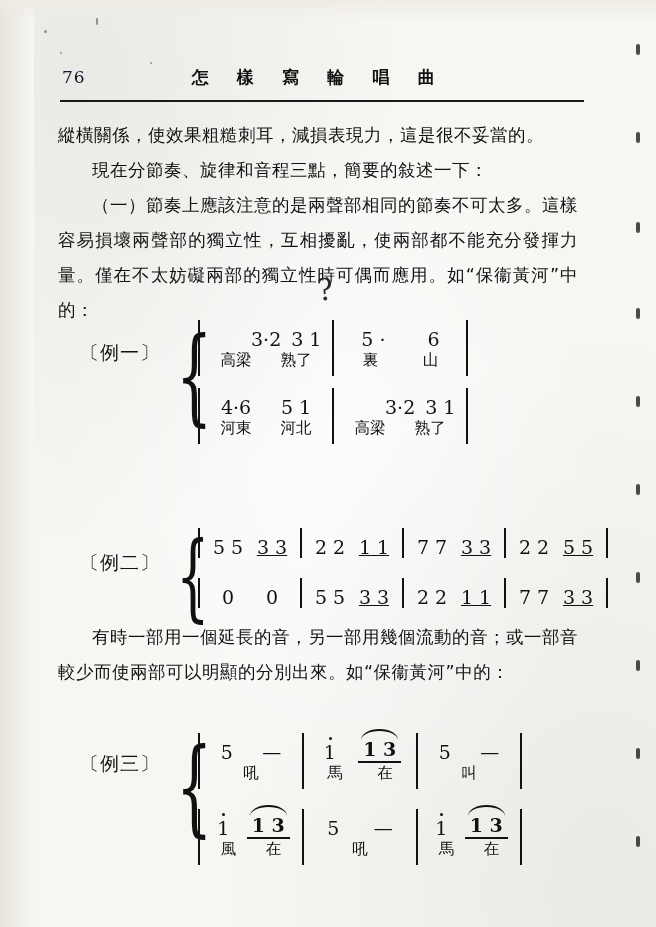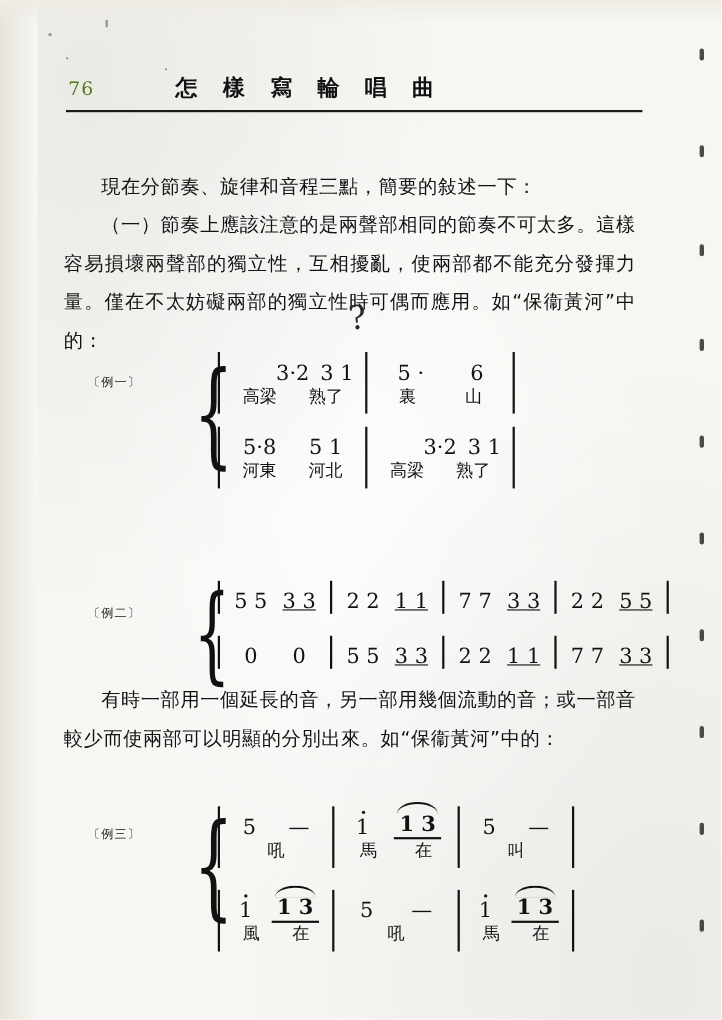--- a/index.html
+++ b/index.html
@@ -85,7 +85,7 @@
     font-family: "DejaVu Serif", serif;
     font-size: 17px;
     letter-spacing: 1px;
-    color: #4d7c0f;
+    color: #0f172a;
   }
   .head-title {
     margin-left: 74px;

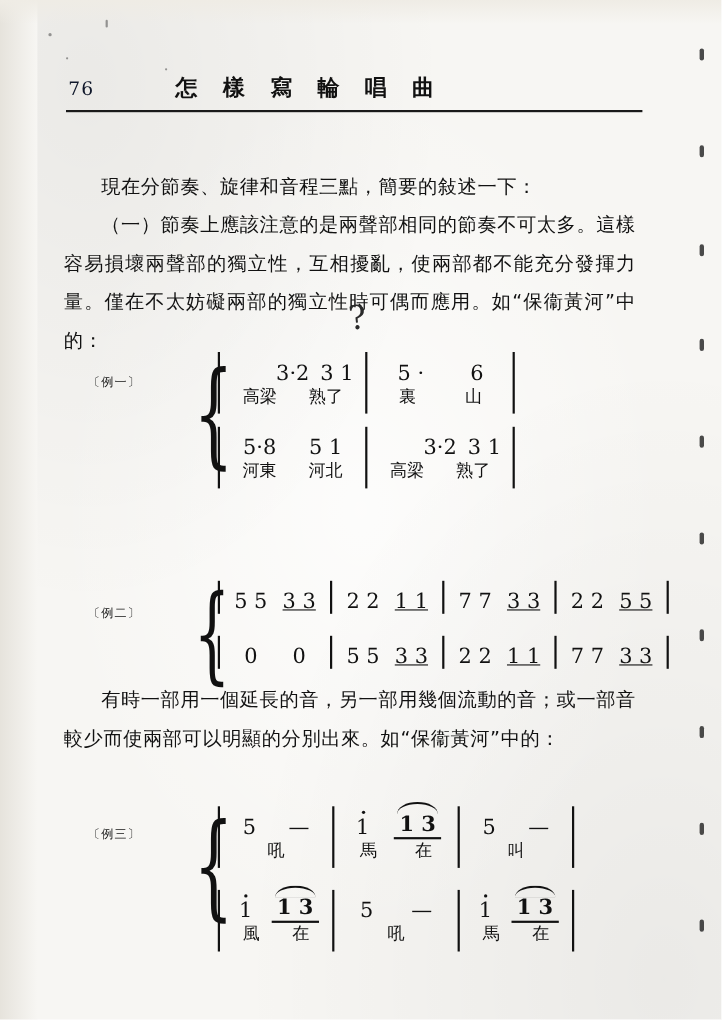--- a/index.html
+++ b/index.html
@@ -88,9 +88,9 @@
     color: #0f172a;
   }
   .head-title {
-    margin-left: 74px;
-    font-family: Liberation Serif, serif;
-    font-size: 20px;
+    margin-left: 106px;
+    font-family: Liberation Mono, monospace;
+    font-size: 17px;
     font-weight: bold;
     letter-spacing: 9px;
     color: #111;

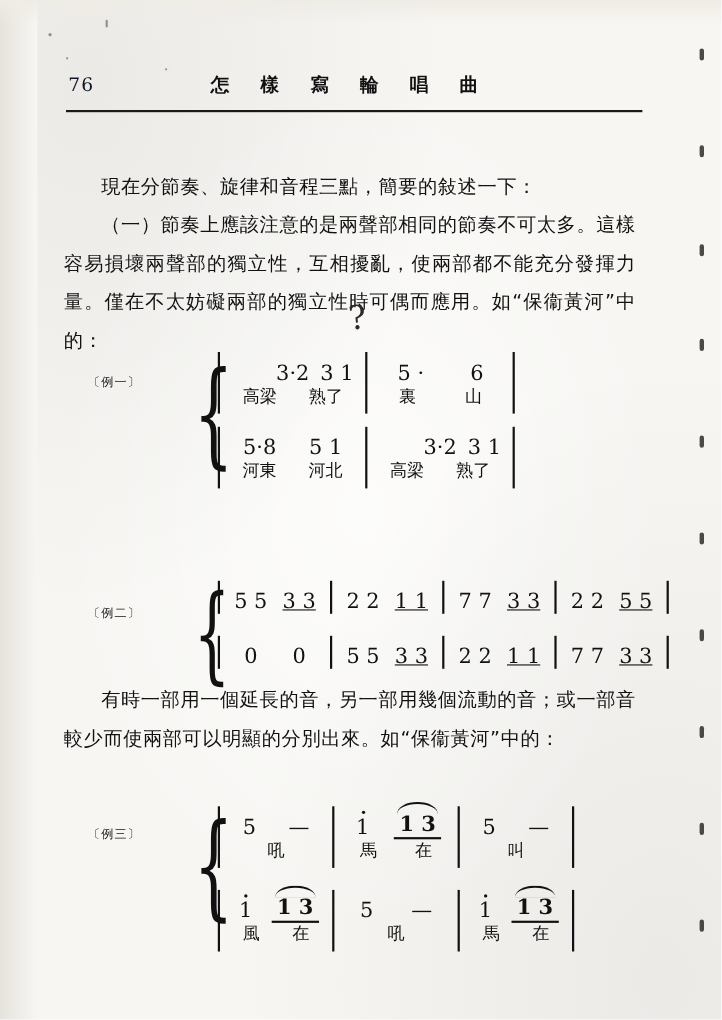--- a/index.html
+++ b/index.html
@@ -257,6 +257,7 @@
     </div>
     <div class="rule"></div>
 
+    <div class="para" style="top:118px;">縱橫關係，使效果粗糙刺耳，減損表現力，這是很不妥當的。</div>
     <div class="para indent1" style="top:188px;">（一）節奏上應該注意的是兩聲部相同的節奏不可太多。這樣容易損壞兩聲部的獨立性，互相擾亂，使兩部都不能充分發揮力量。僅在不太妨礙兩部的獨立性時可偶而應用。如“保衞黃河”中的：</div>
     <div class="para indent1" style="top:153px;">現在分節奏、旋律和音程三點，簡要的敍述一下：</div>
 

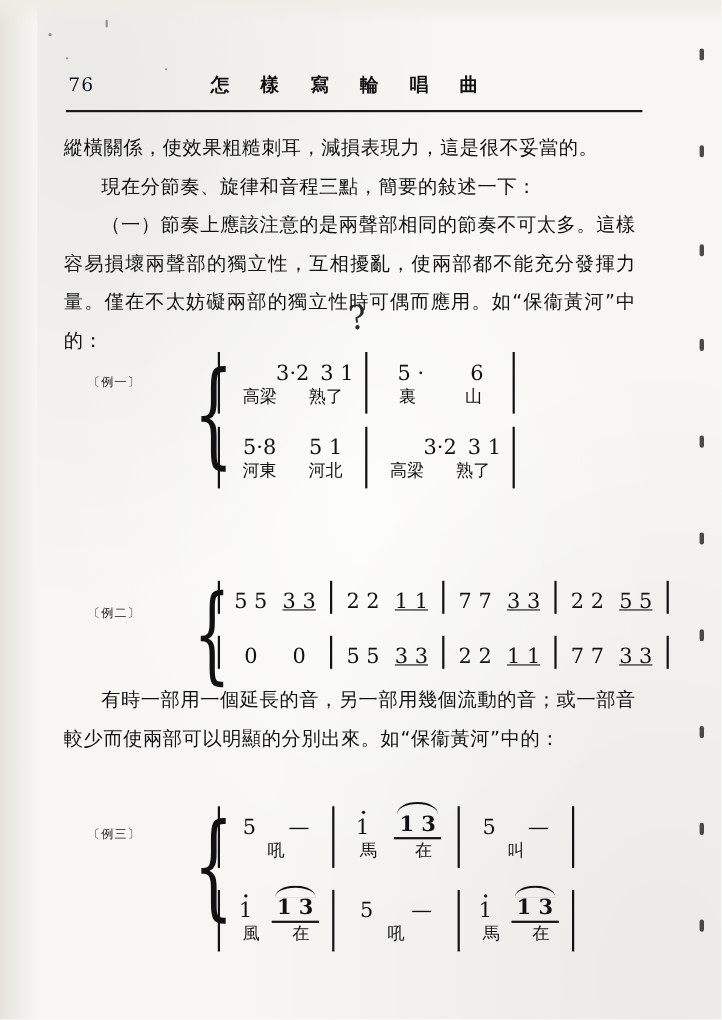--- a/index.html
+++ b/index.html
@@ -131,7 +131,7 @@
     left: 22px;
     top: 22px;
     font-family: "DejaVu Sans", sans-serif;
-    font-size: 11px;
+    font-size: 19px;
     letter-spacing: 1px;
     white-space: nowrap;
   }

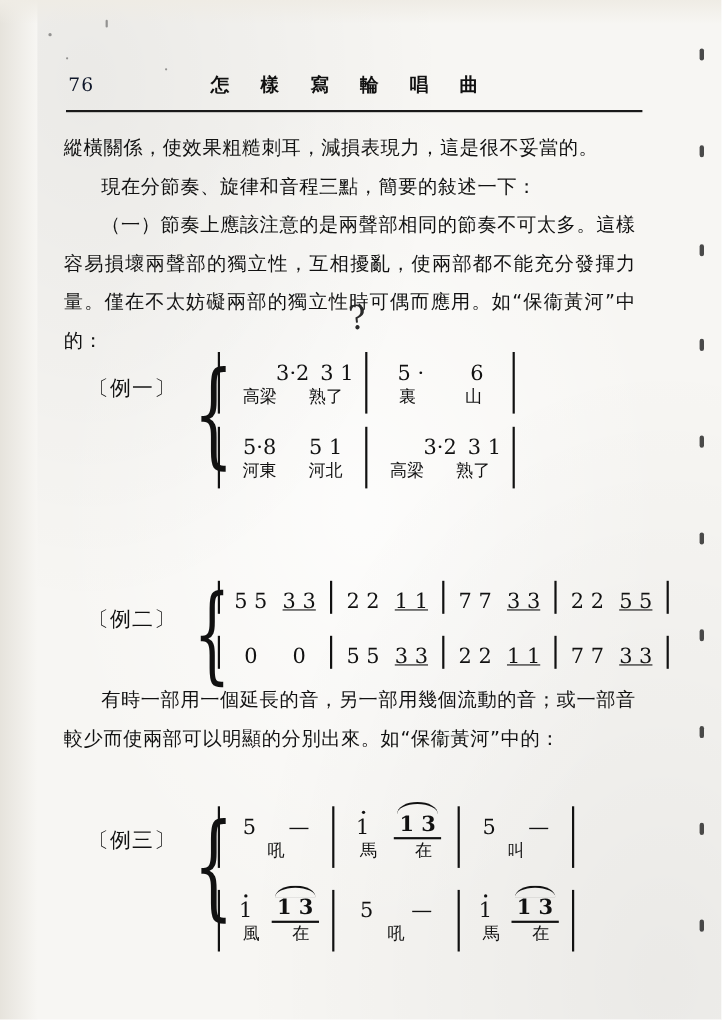--- a/index.html
+++ b/index.html
@@ -293,7 +293,7 @@
       <div class="staff" style="top:70px;">
         <div class="measure" style="min-width:120px">
           <div class="row">
-            <span class="note">5·8</span>
+            <span class="note">4·6</span>
             <span class="note">5 1</span>
           </div>
           <div class="row lyr">

